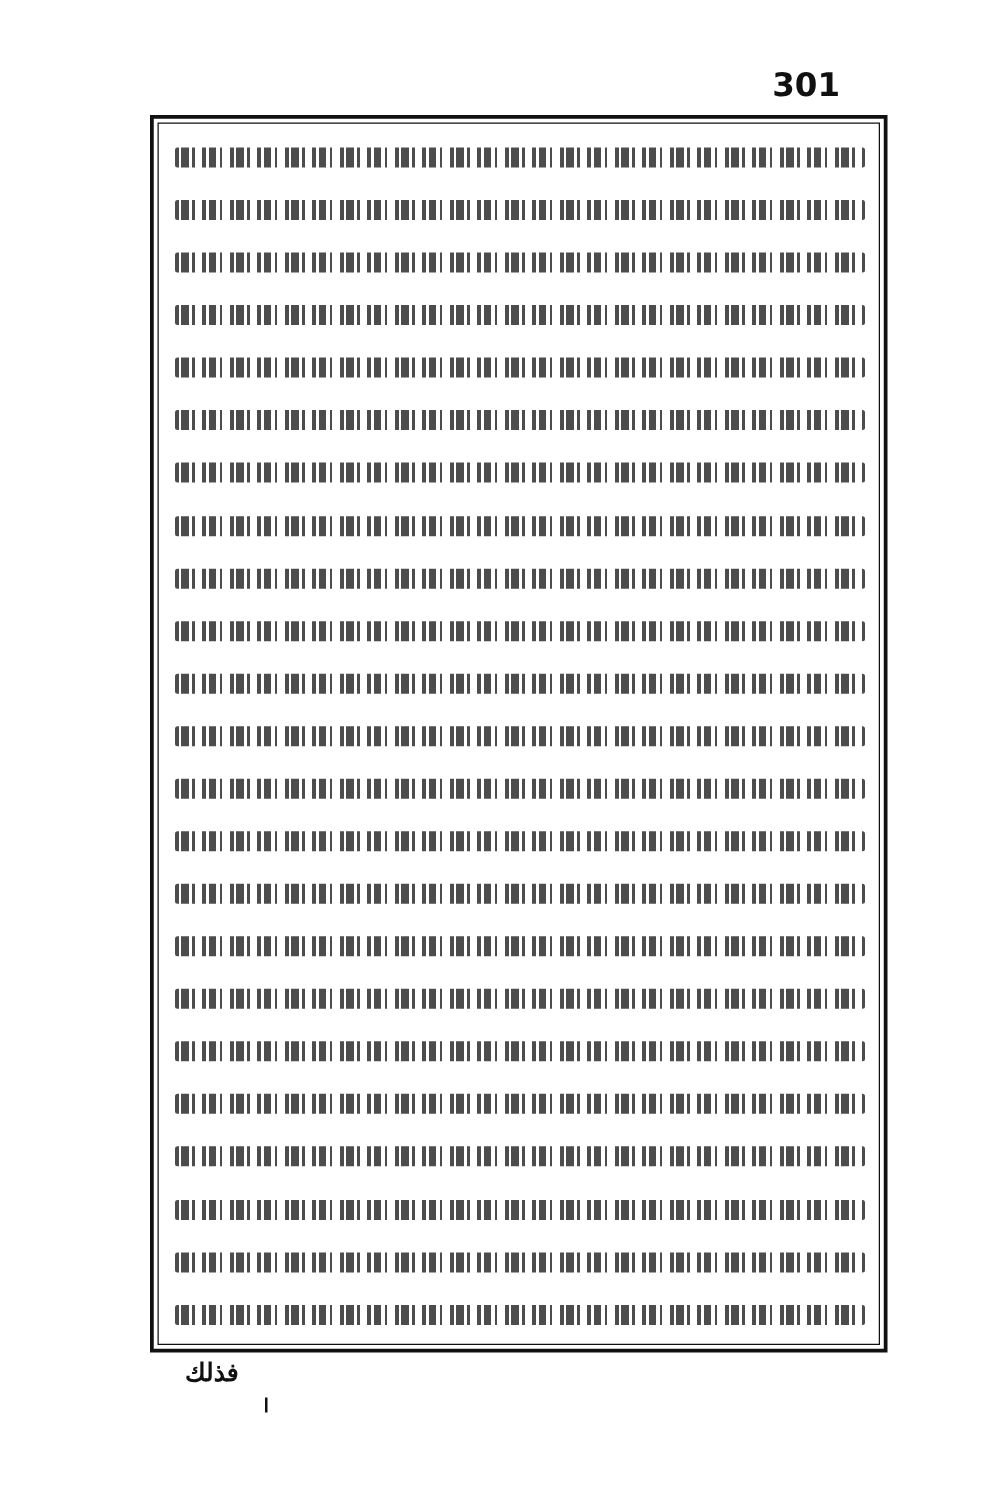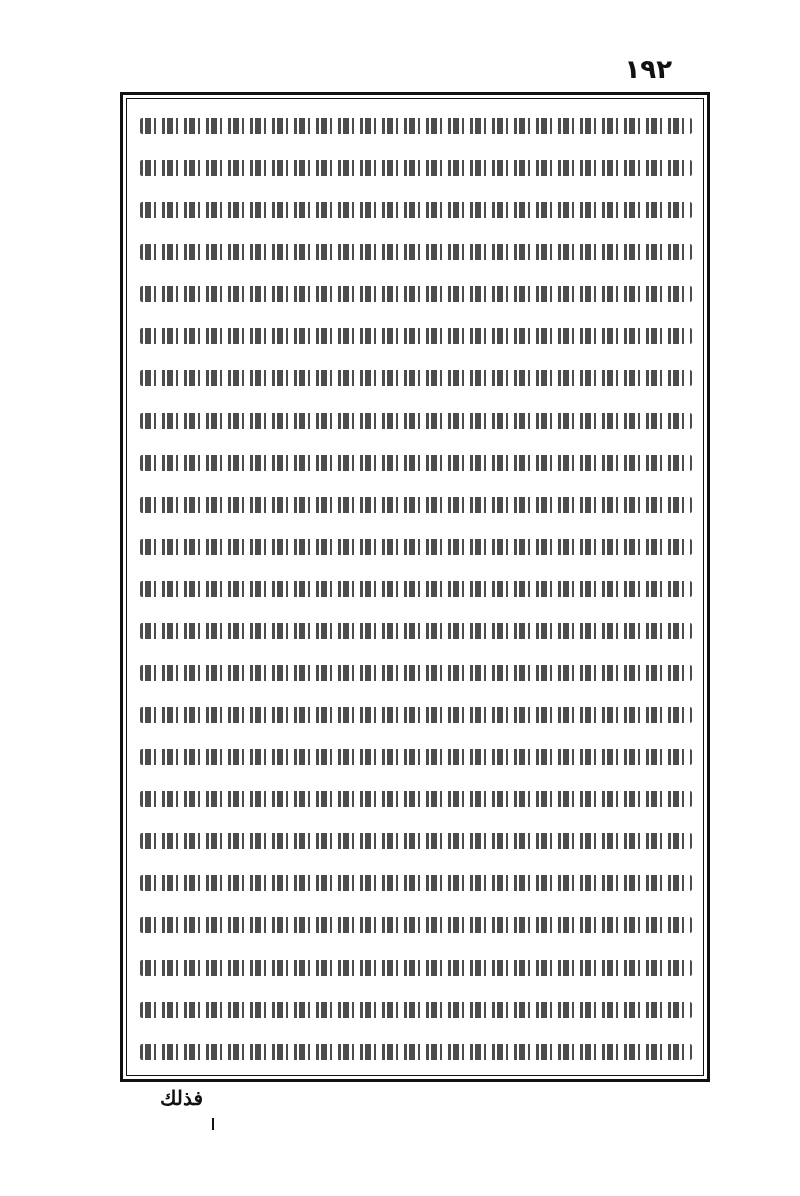--- a/index.html
+++ b/index.html
@@ -107,7 +107,7 @@
 </head>
 <body>
 
-<div class="page-number">١٩٢</div>
+<div class="page-number">301</div>
 
 <div class="frame-outer"></div>
 <div class="frame-inner"></div>

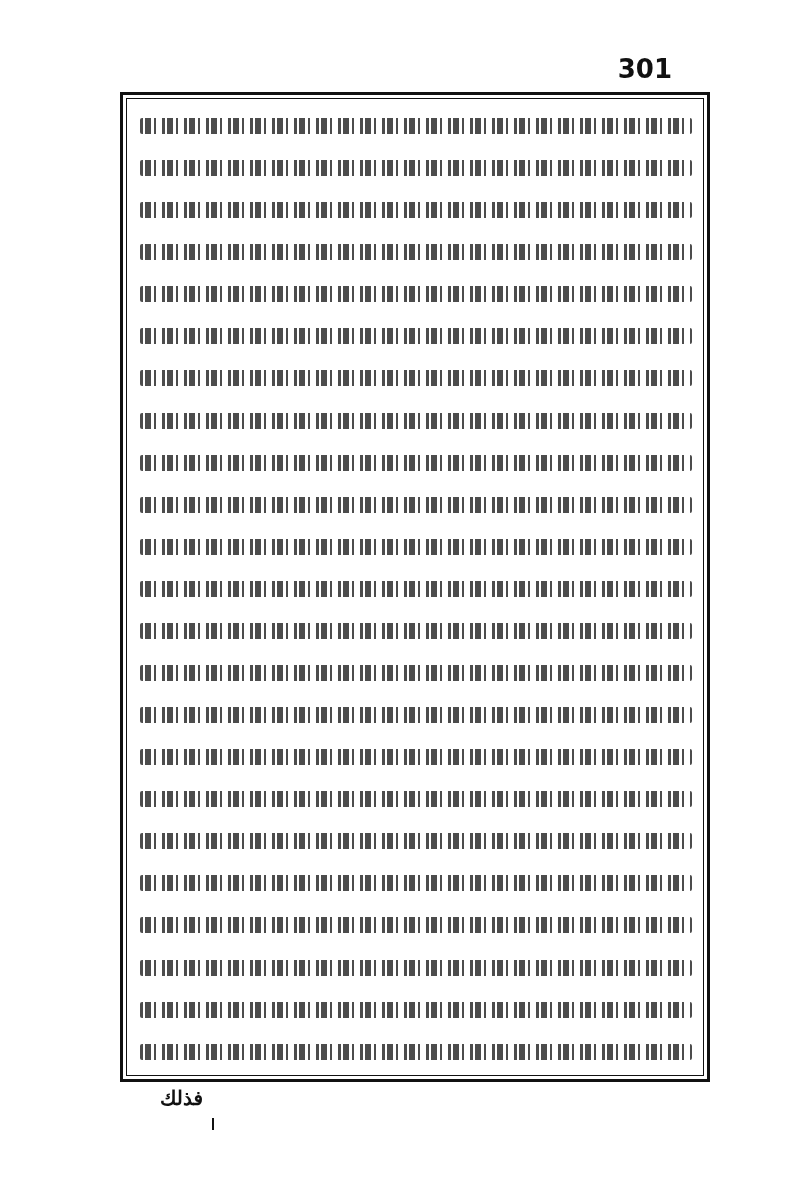--- a/index.html
+++ b/index.html
@@ -89,7 +89,7 @@
     }
     .catchword {
       position: absolute;
-      left: 160px;
+      left: 148px;
       top: 1086px;
       font-size: 20px;
       font-weight: bold;

